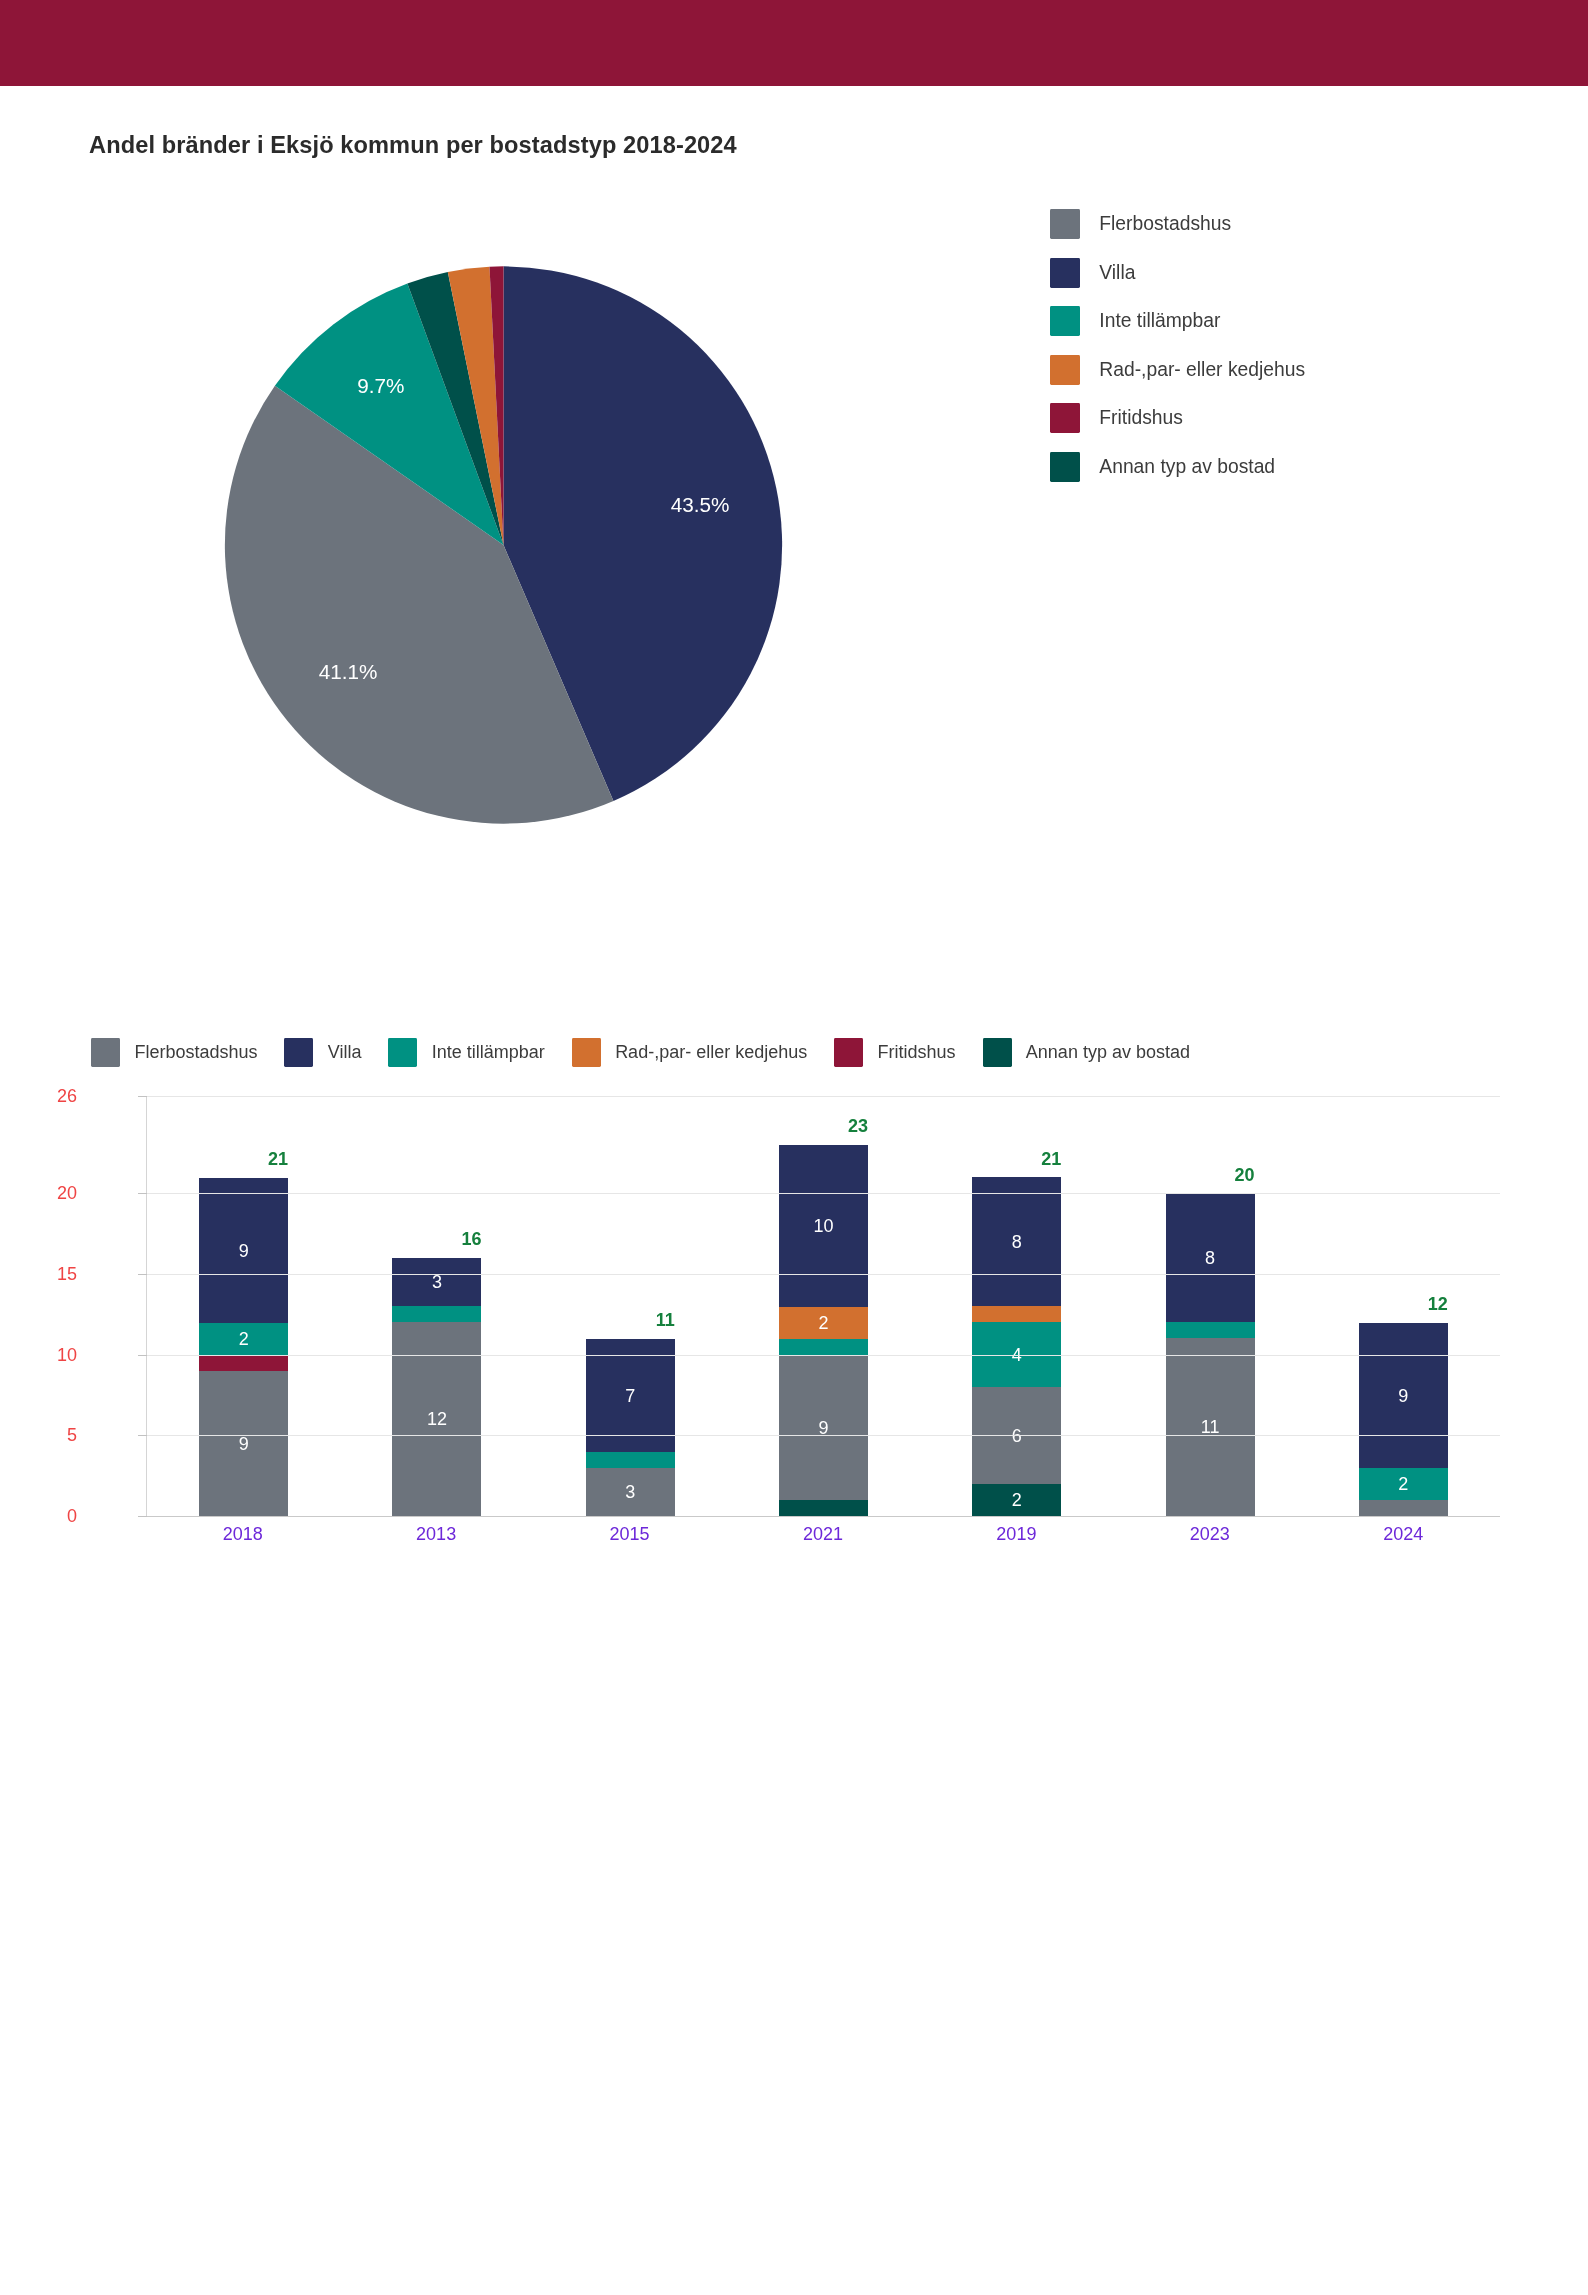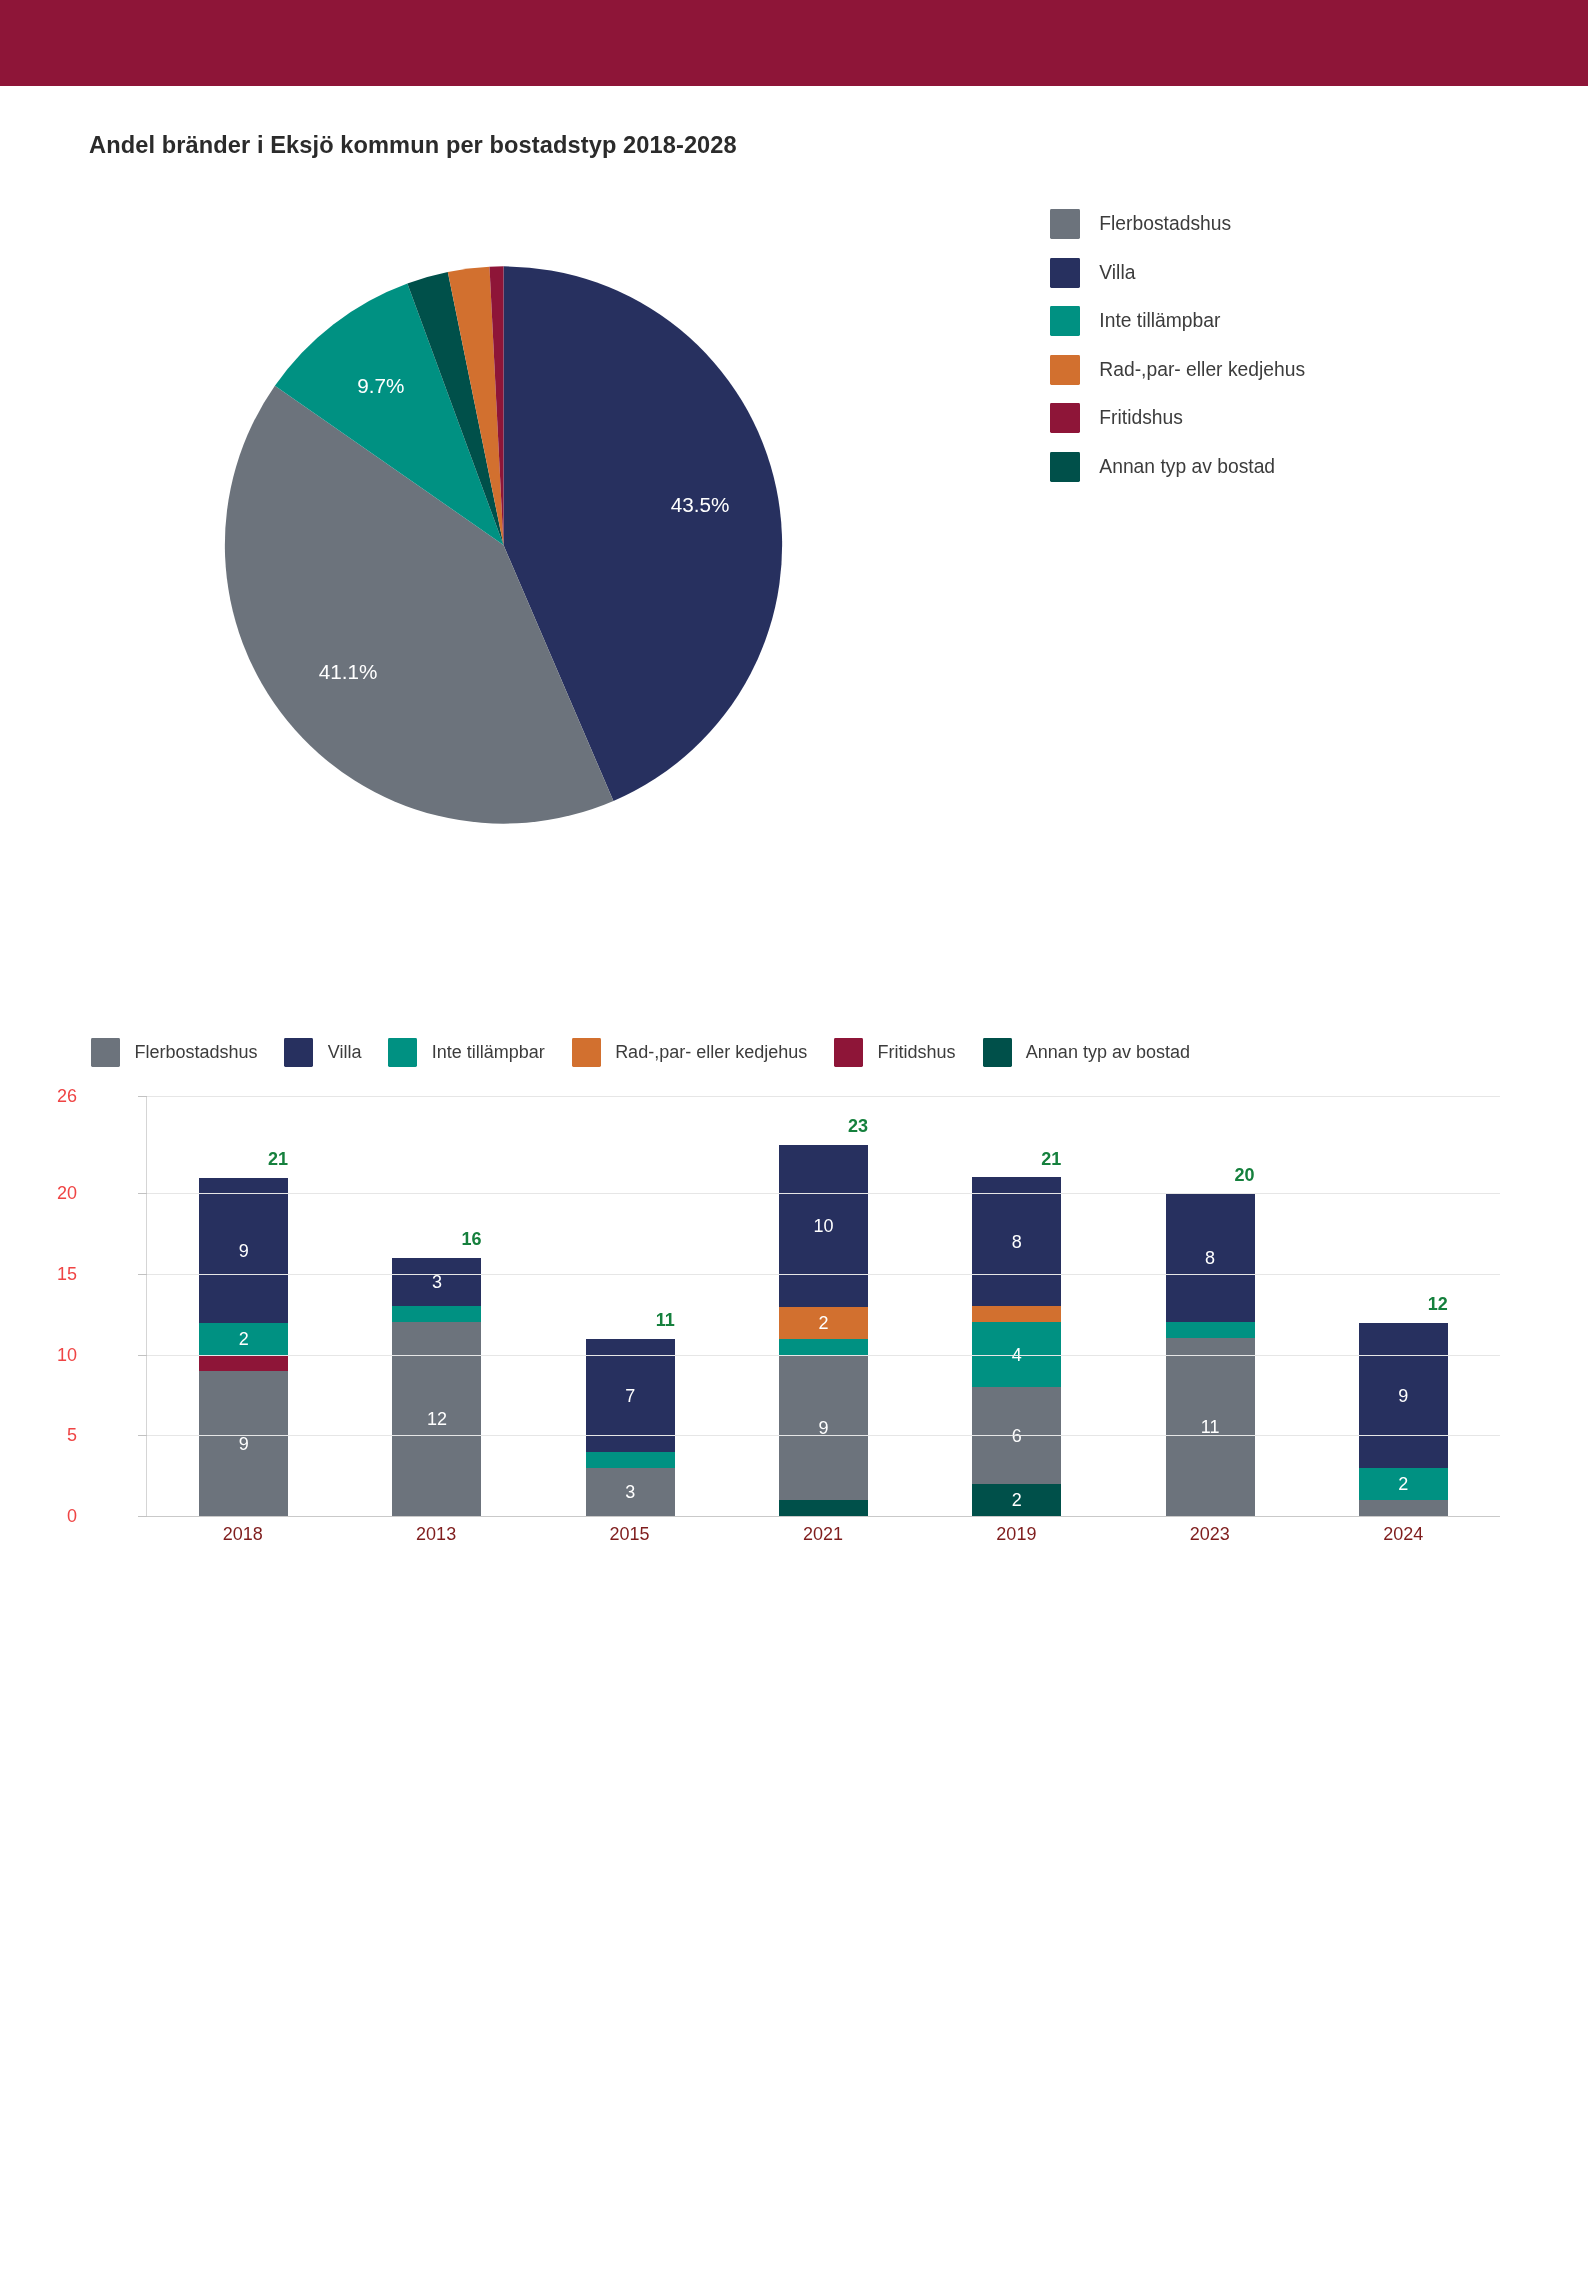--- a/index.html
+++ b/index.html
@@ -170,7 +170,7 @@
 
 <div class="page">
 
-  <div class="h1">Andel bränder i Eksjö kommun per bostadstyp 2018-2028</div>
+  <div class="h1">Andel bränder i Eksjö kommun per bostadstyp 2018-2024</div>
 
   <div class="pie-block">
     <div class="pie-wrap">

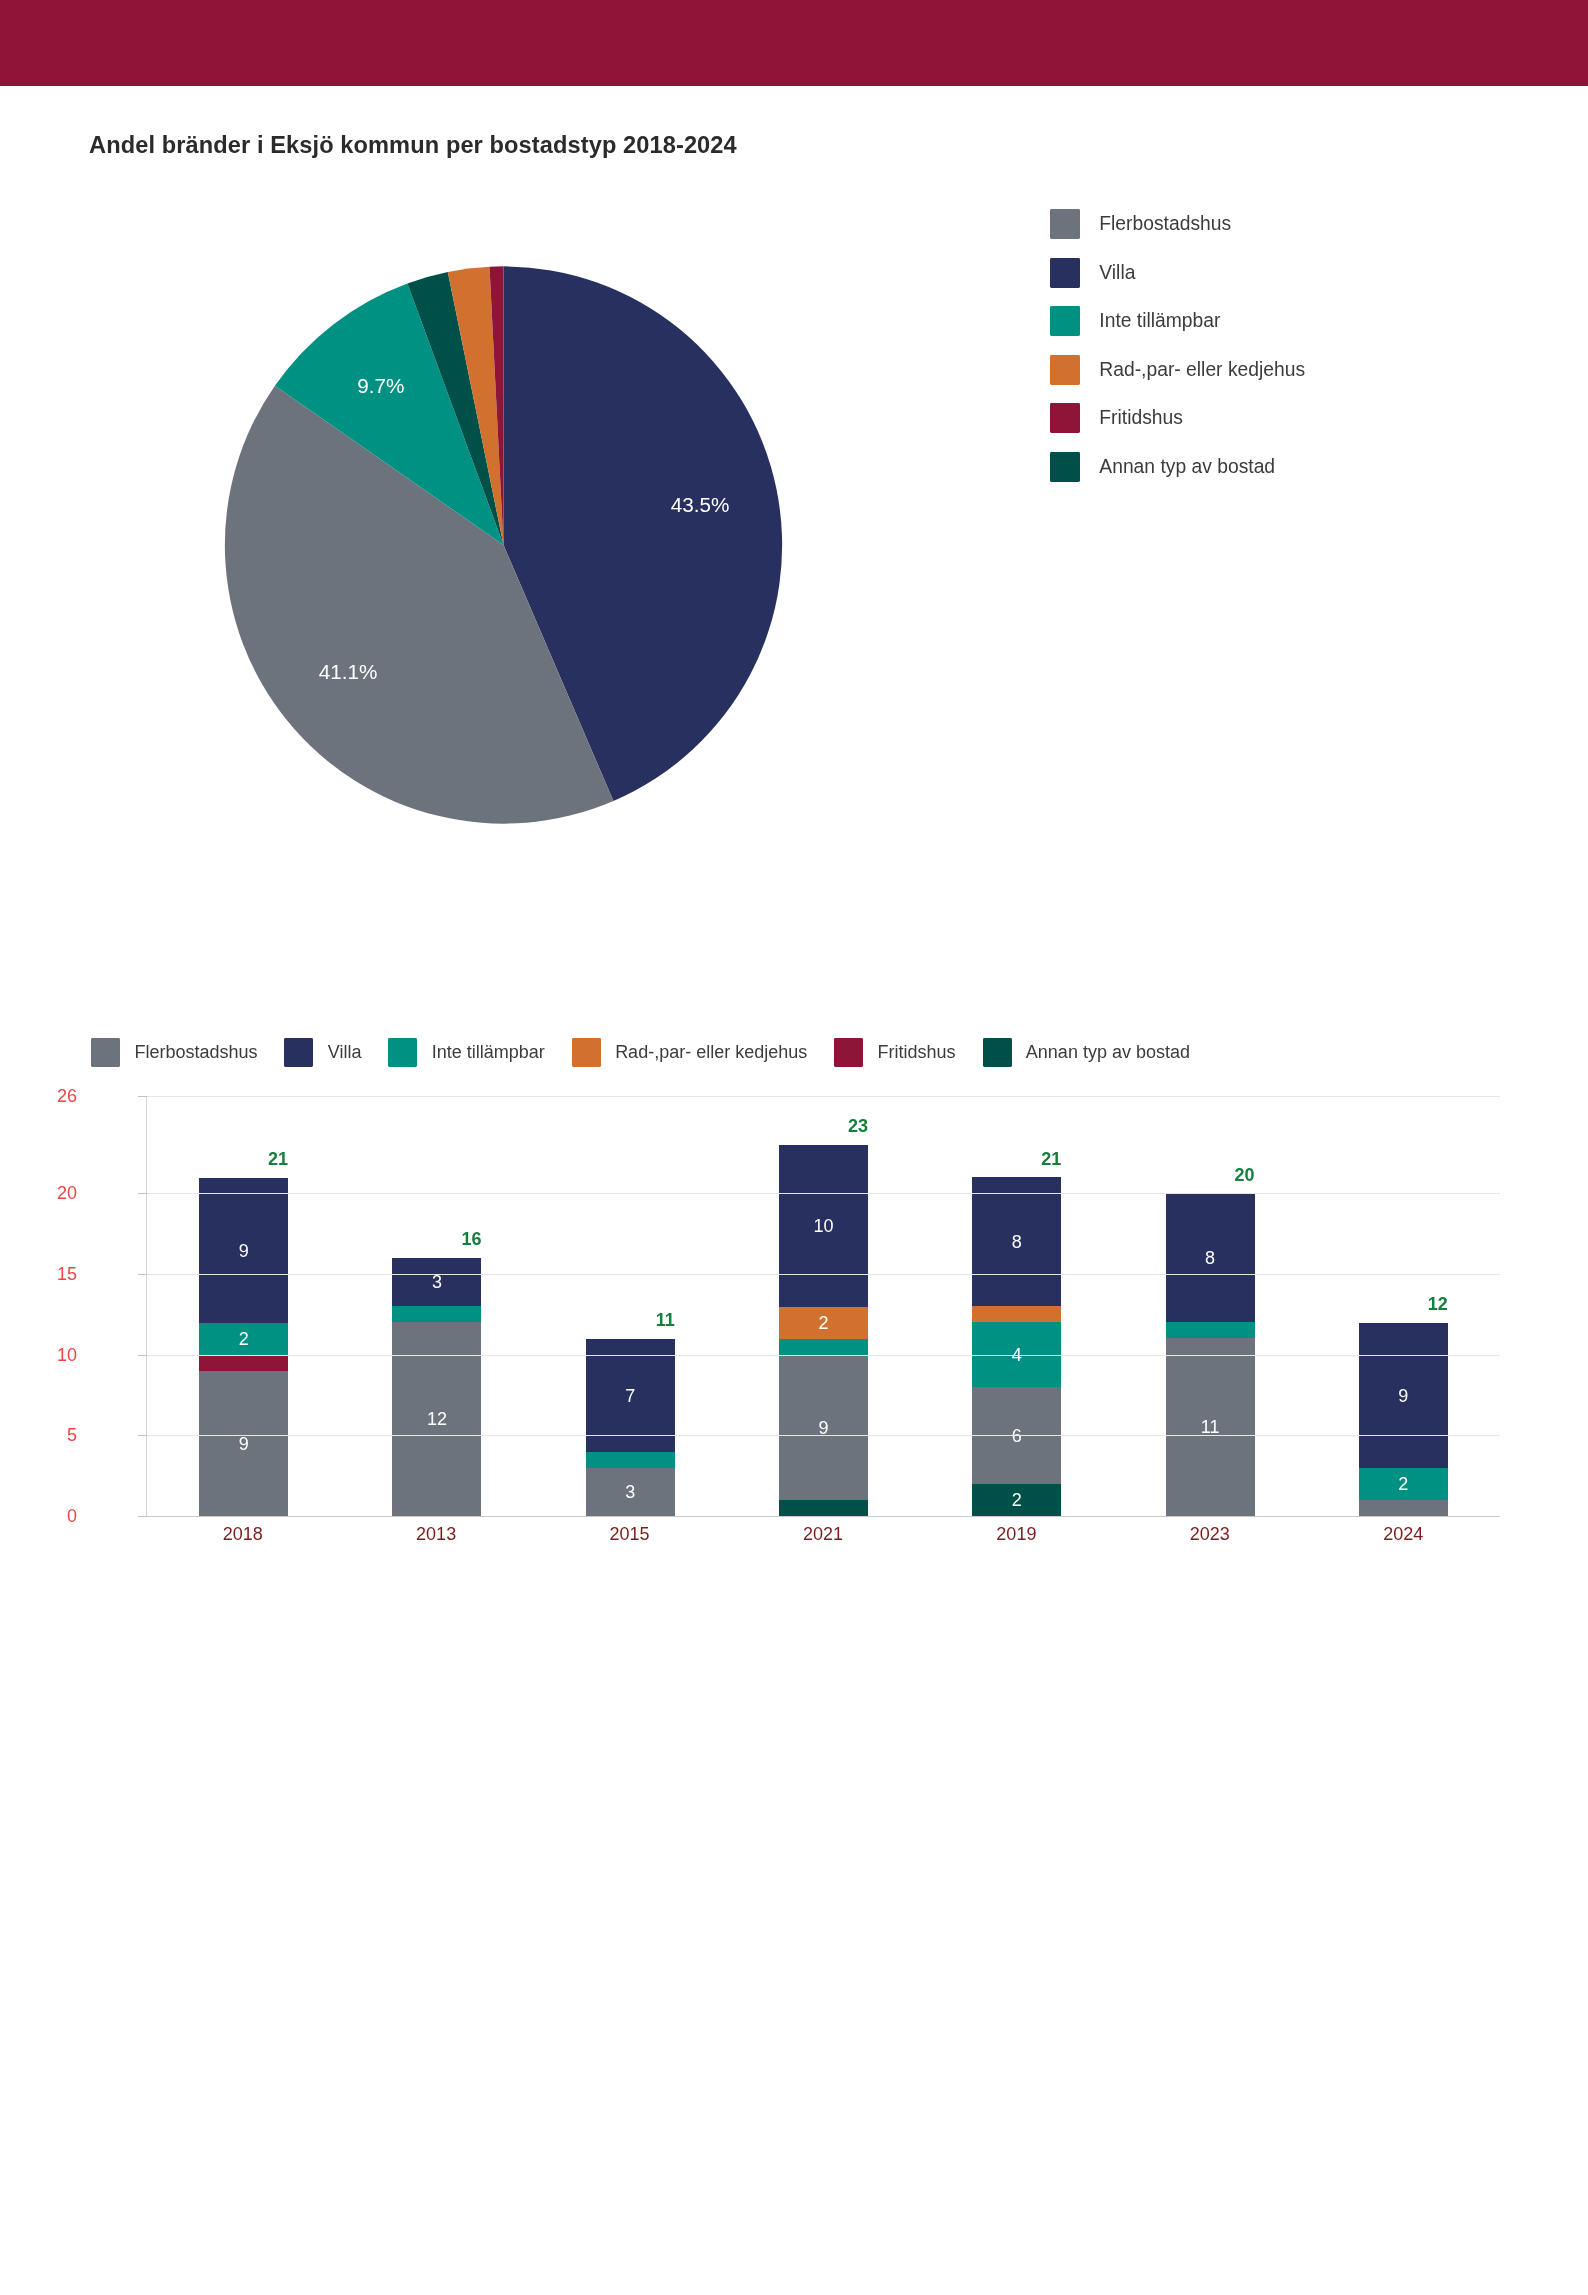--- a/index.html
+++ b/index.html
@@ -160,7 +160,7 @@
     width: 89px;
     text-align: center;
     font-size: 18px;
-    color: #7f1d1d;
+    color: #6d28d9;
   }
 </style>
 </head>

